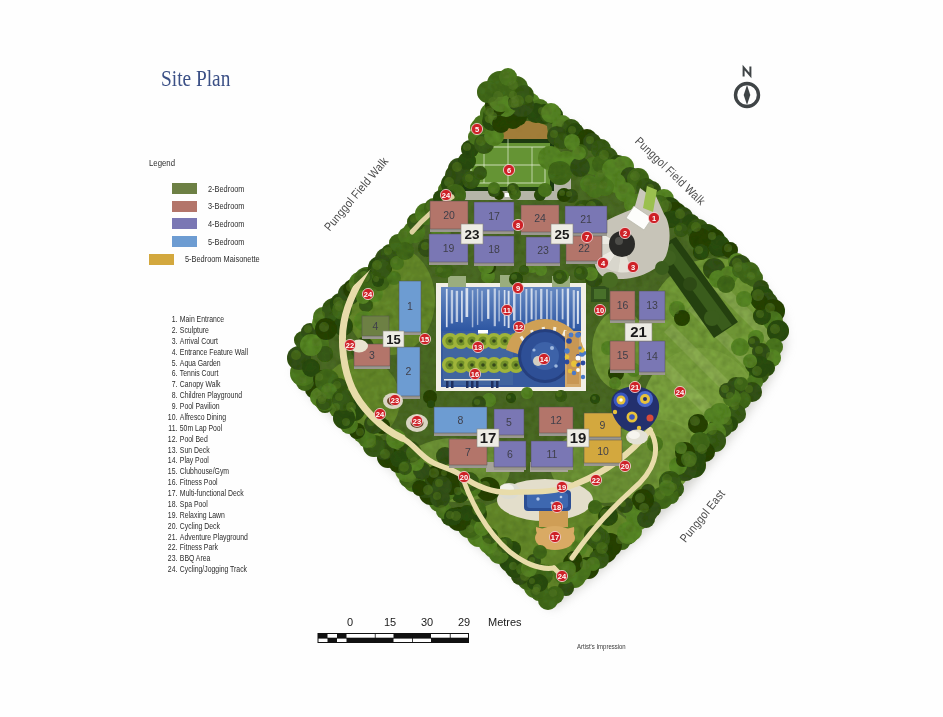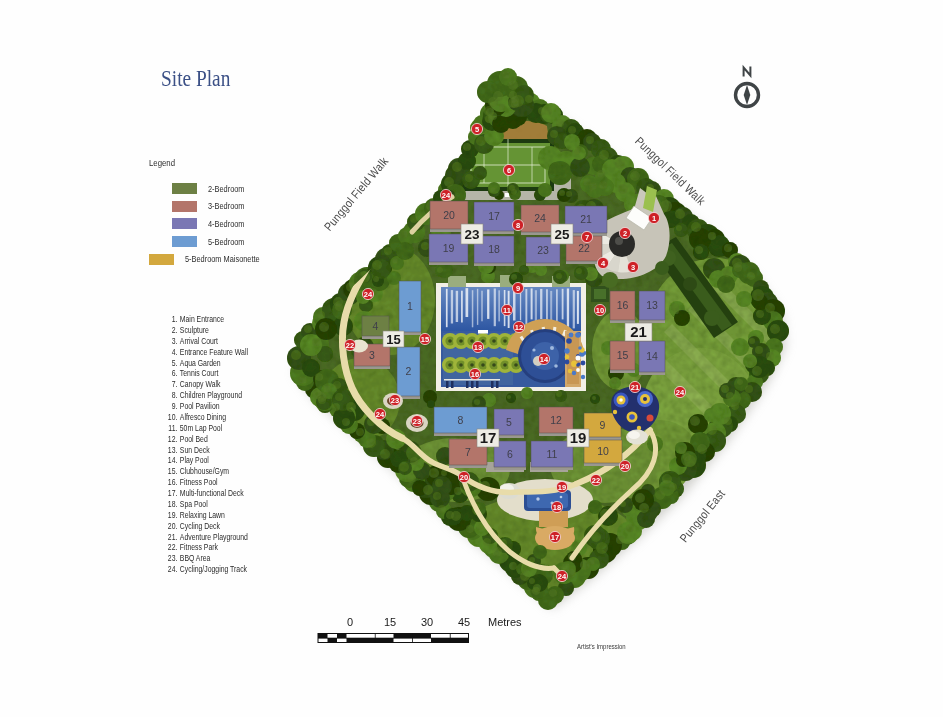--- a/index.html
+++ b/index.html
@@ -1087,7 +1087,7 @@
 <span class="sbl" style="left:347px;top:616px">0</span>
 <span class="sbl" style="left:384px;top:616px">15</span>
 <span class="sbl" style="left:421px;top:616px">30</span>
-<span class="sbl" style="left:458px;top:616px">45</span>
+<span class="sbl" style="left:458px;top:616px">29</span>
 <span class="sbl" style="left:488px;top:616px">Metres</span>
 </div>
 <div id="ai">Artist's Impression</div>

